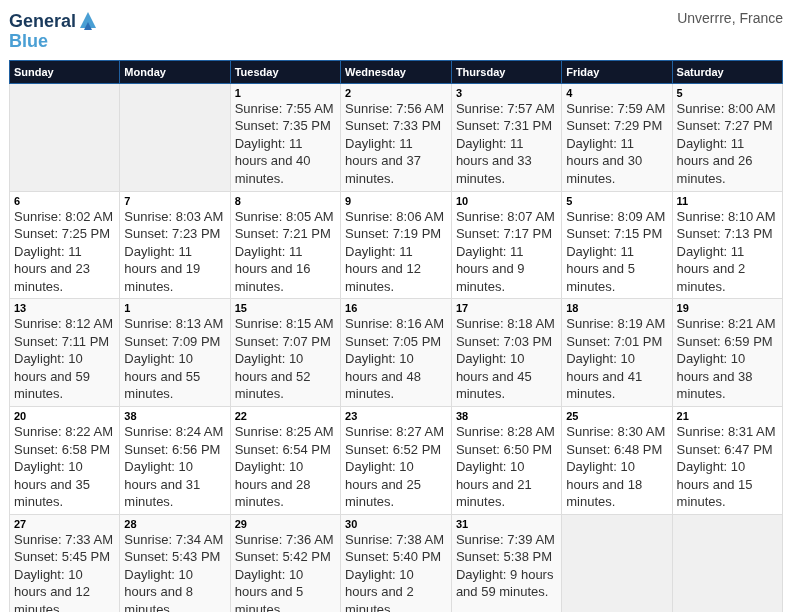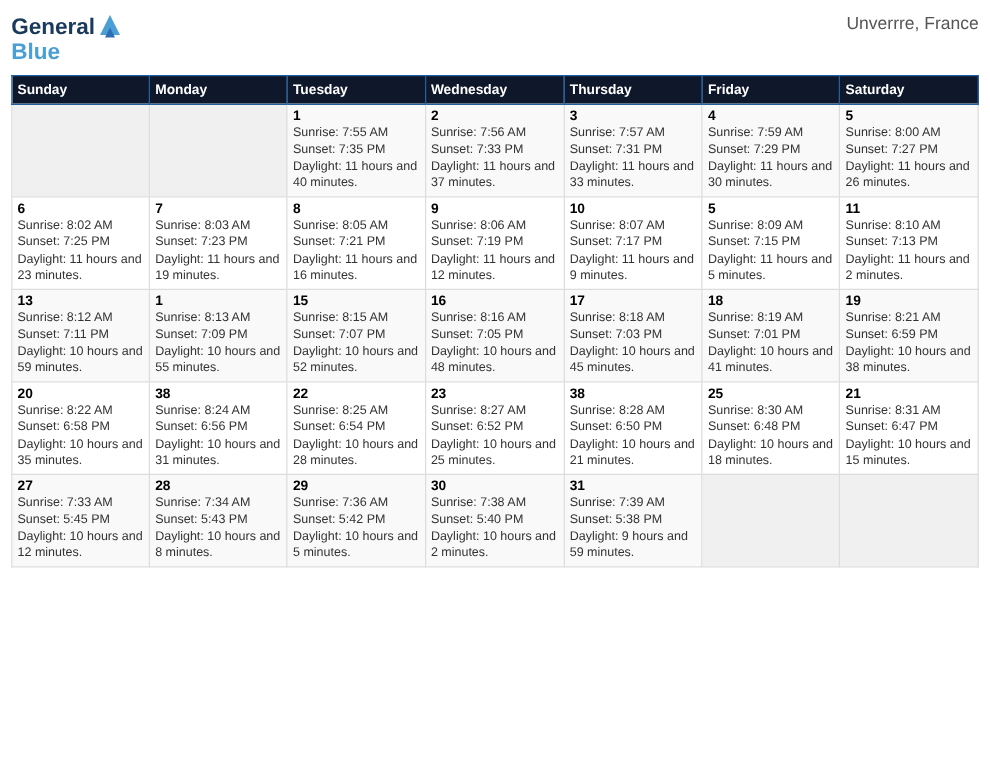--- a/index.html
+++ b/index.html
@@ -88,7 +88,7 @@
       margin-bottom: 1px;
     }
     .day-info {
-      font-size: 10px;
+      font-size: 13px;
       color: #333;
       line-height: 1.35;
     }

